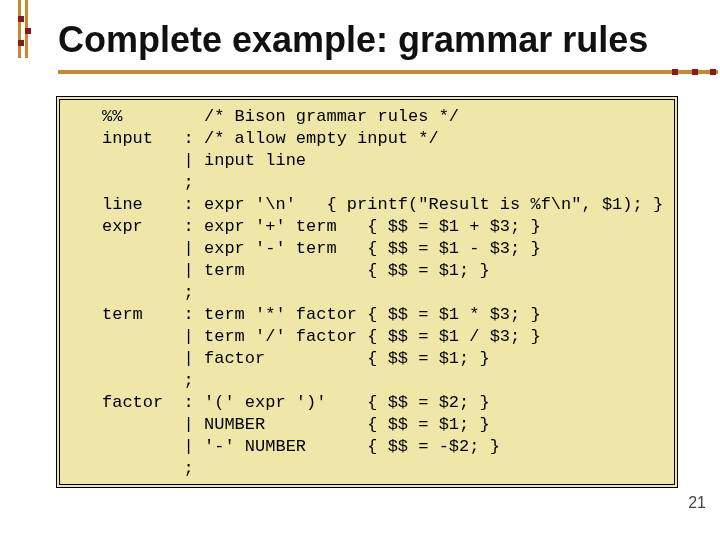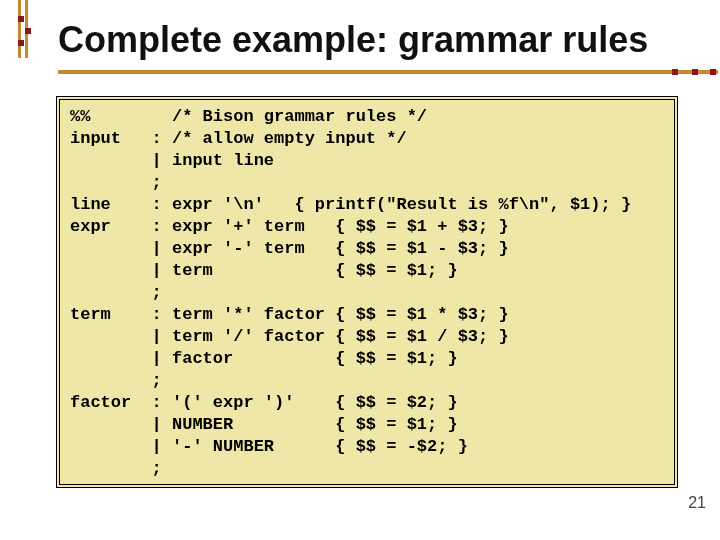--- a/index.html
+++ b/index.html
@@ -84,7 +84,8 @@
       line-height: 22px;
       white-space: pre;
       color: #000;
-      font-weight: bold;
+      font-weight: normal;
+      margin-left: 32px;
     }
     .page-num {
       position: absolute;

